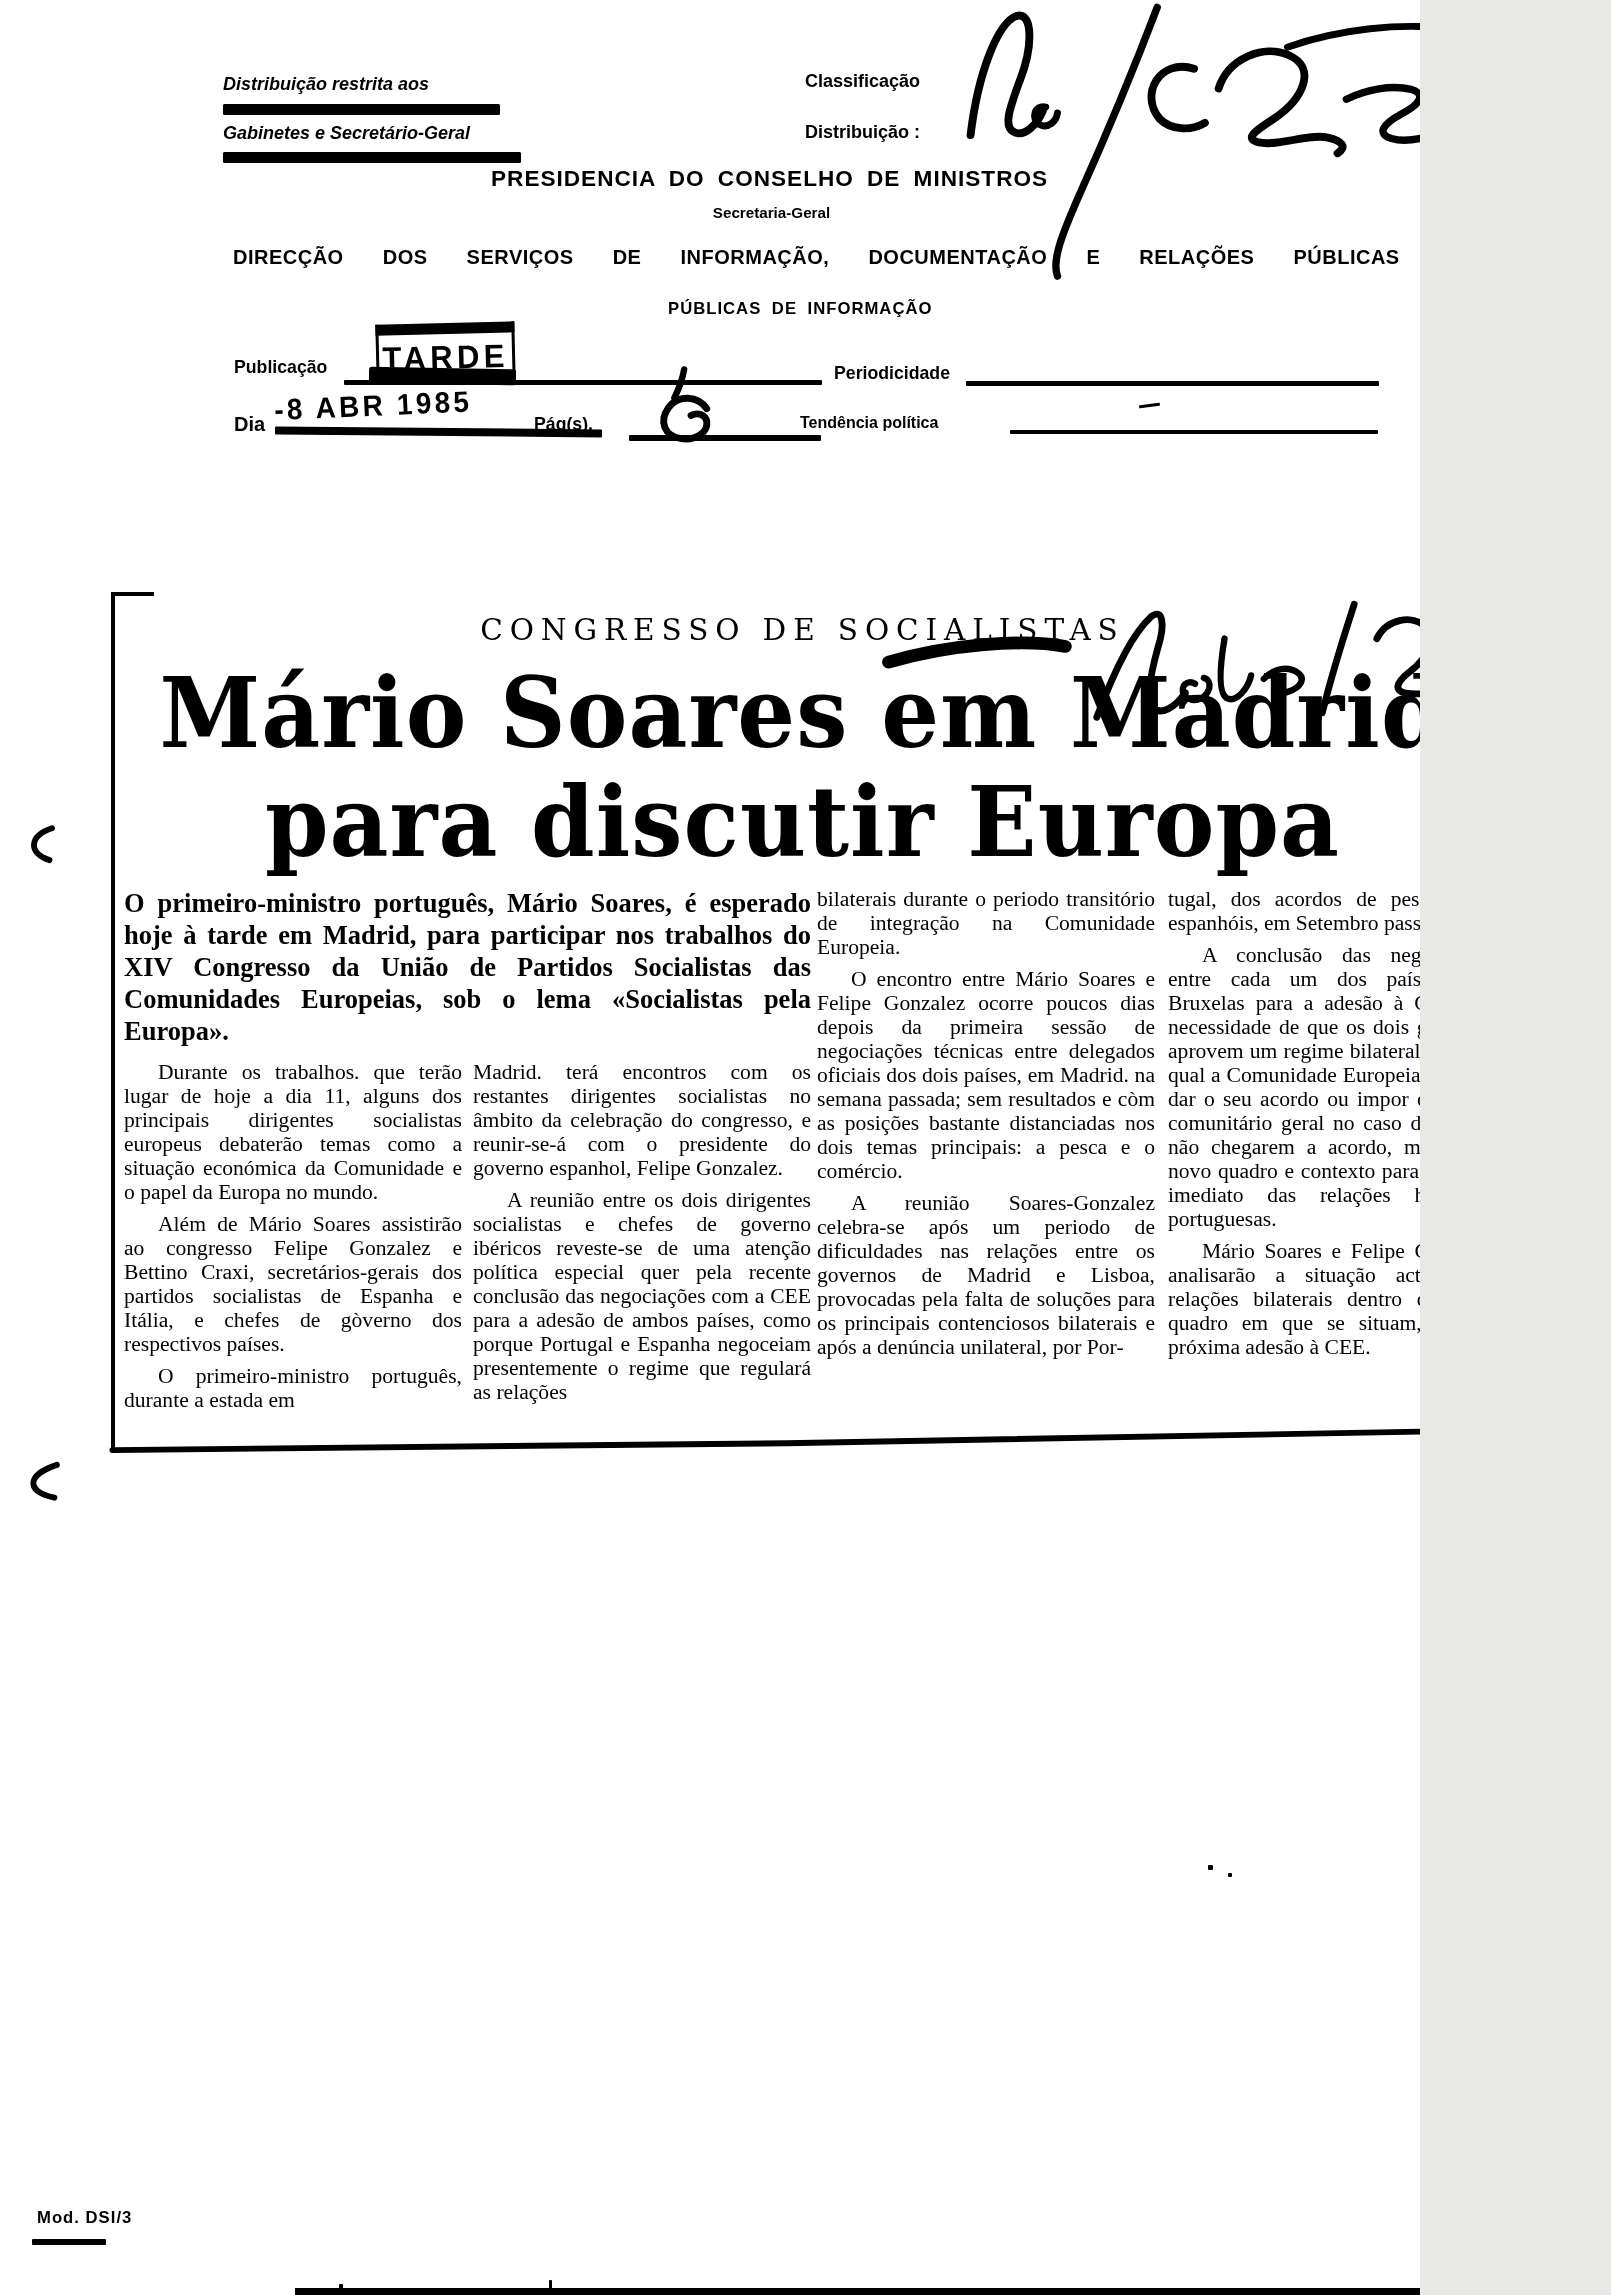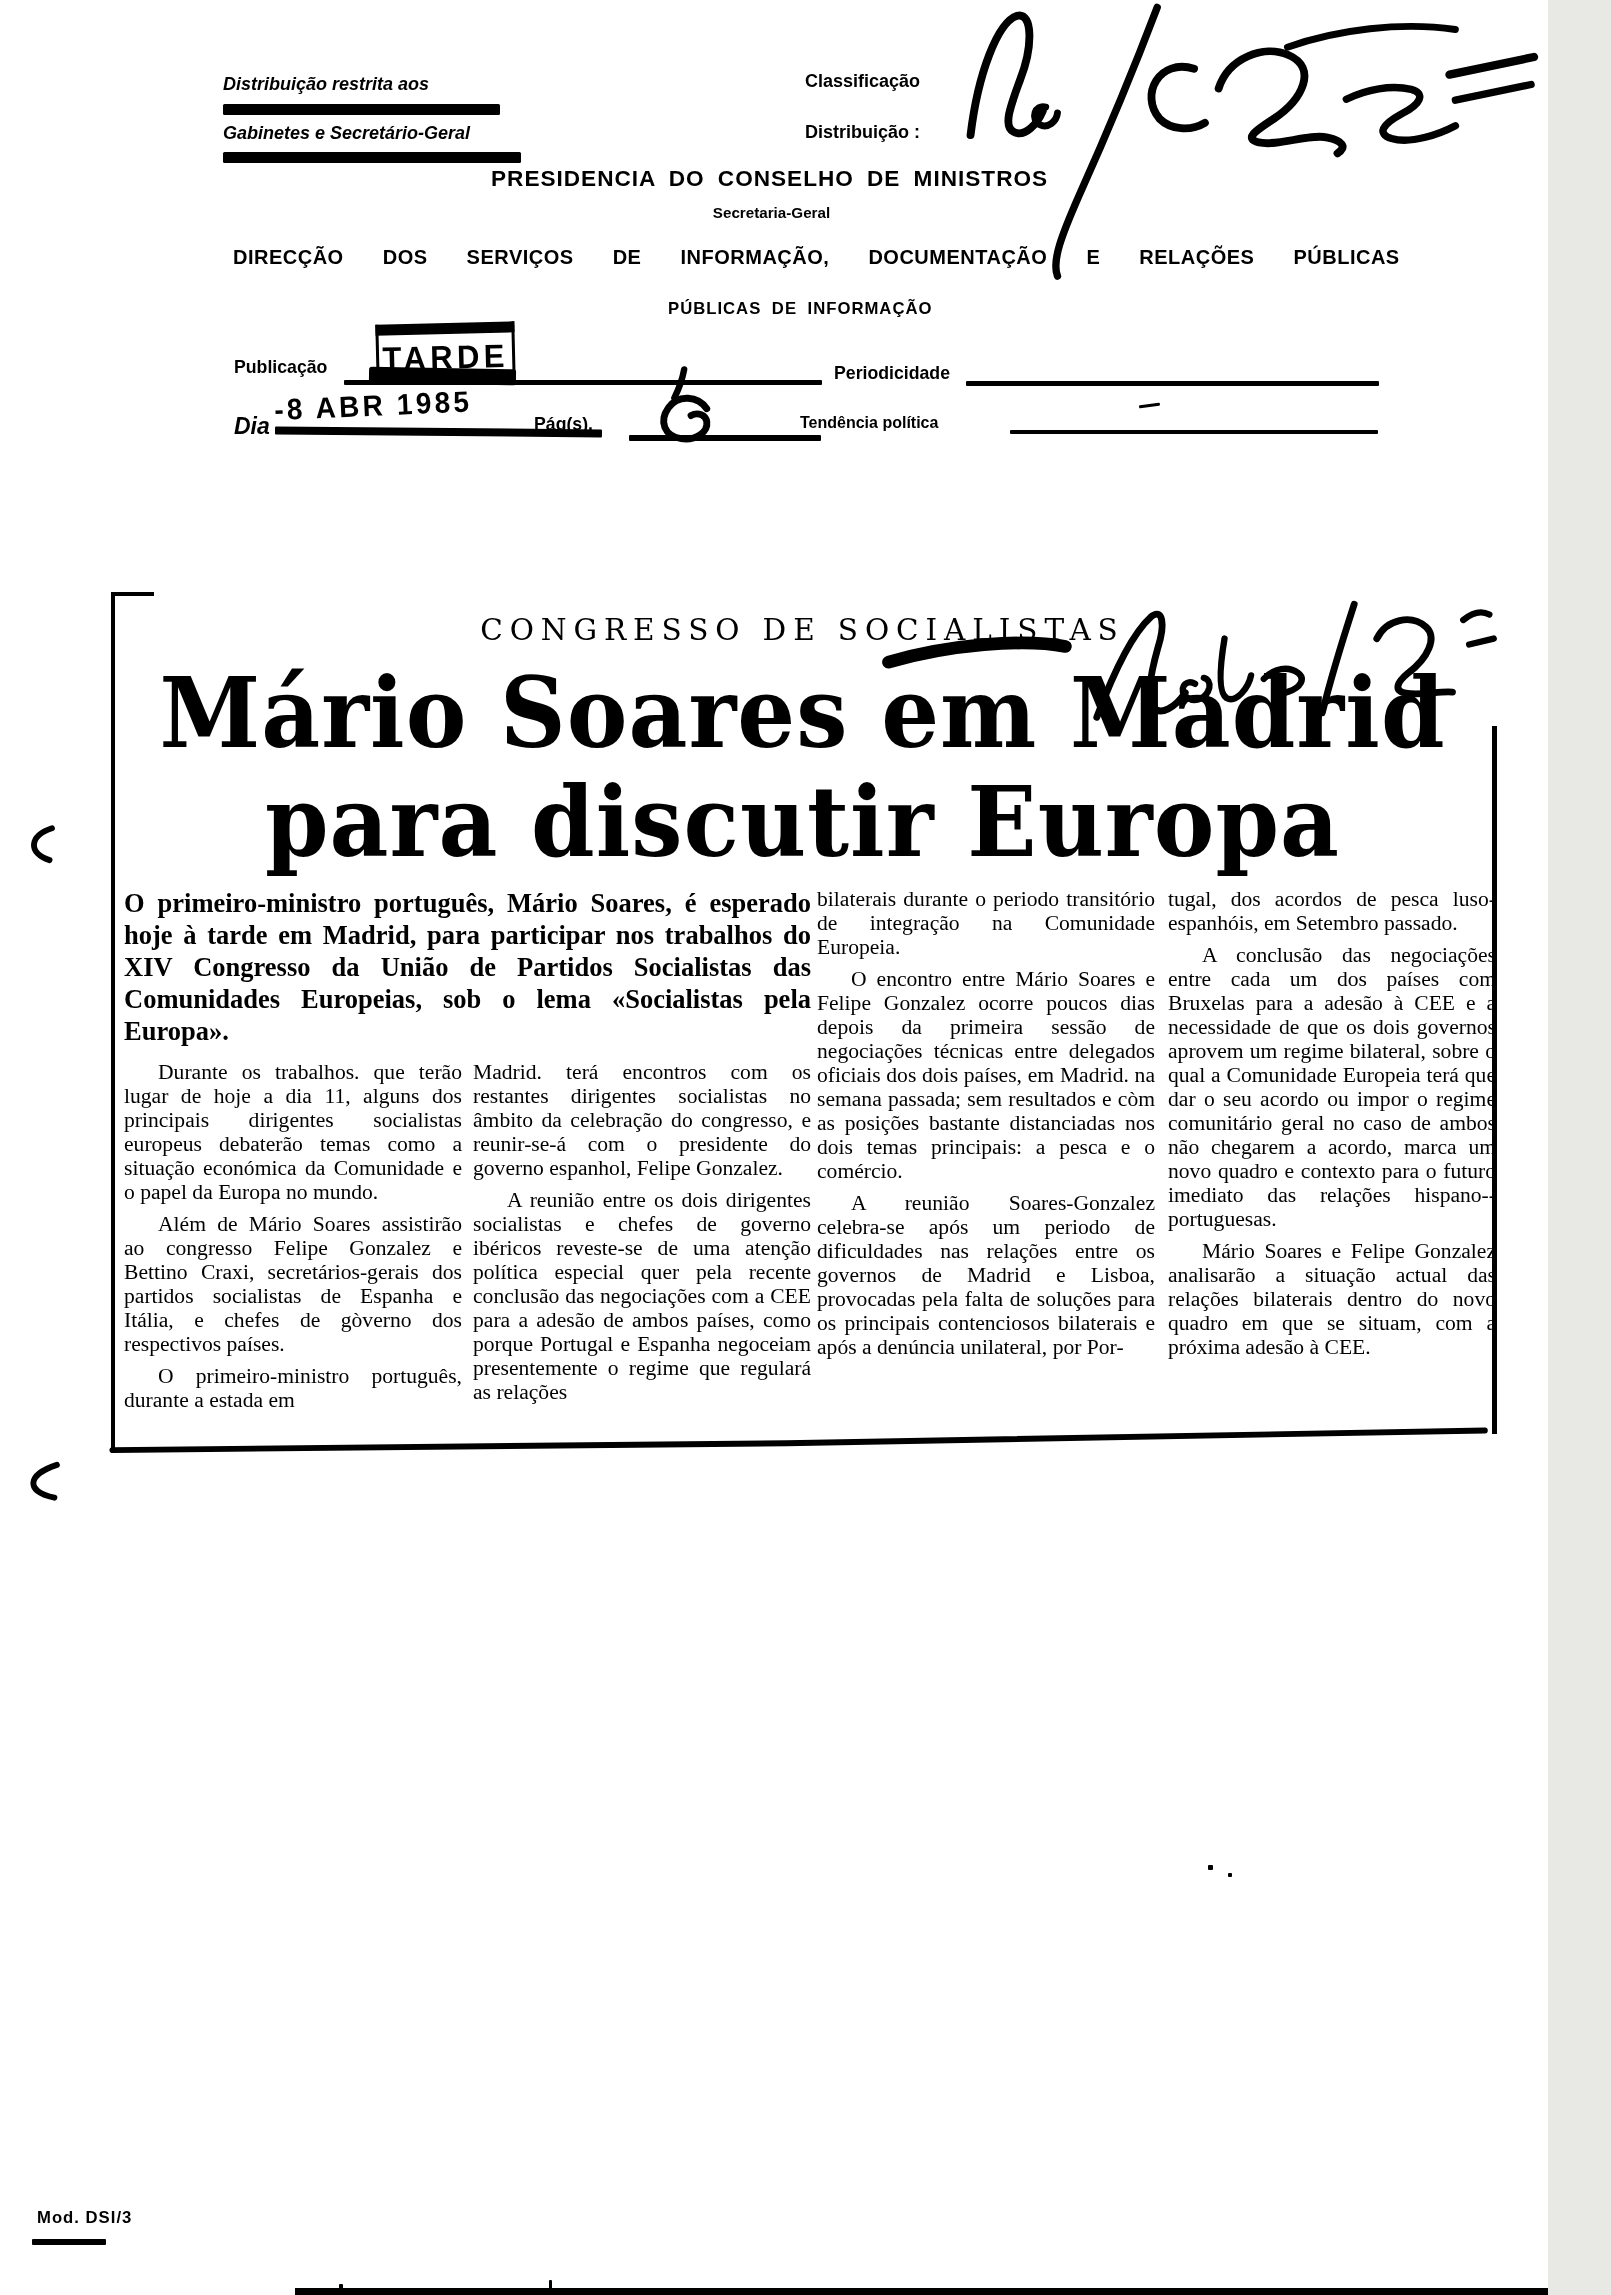--- a/index.html
+++ b/index.html
@@ -5,7 +5,7 @@
   html,body{margin:0;padding:0;background:#e8e8e4;}
   .page{
     position:relative;
-    width:1548px;height:2295px;
+    width:1420px;height:2295px;
     background:#ffffff;
     overflow:hidden;
     font-family:"Liberation Sans", sans-serif;

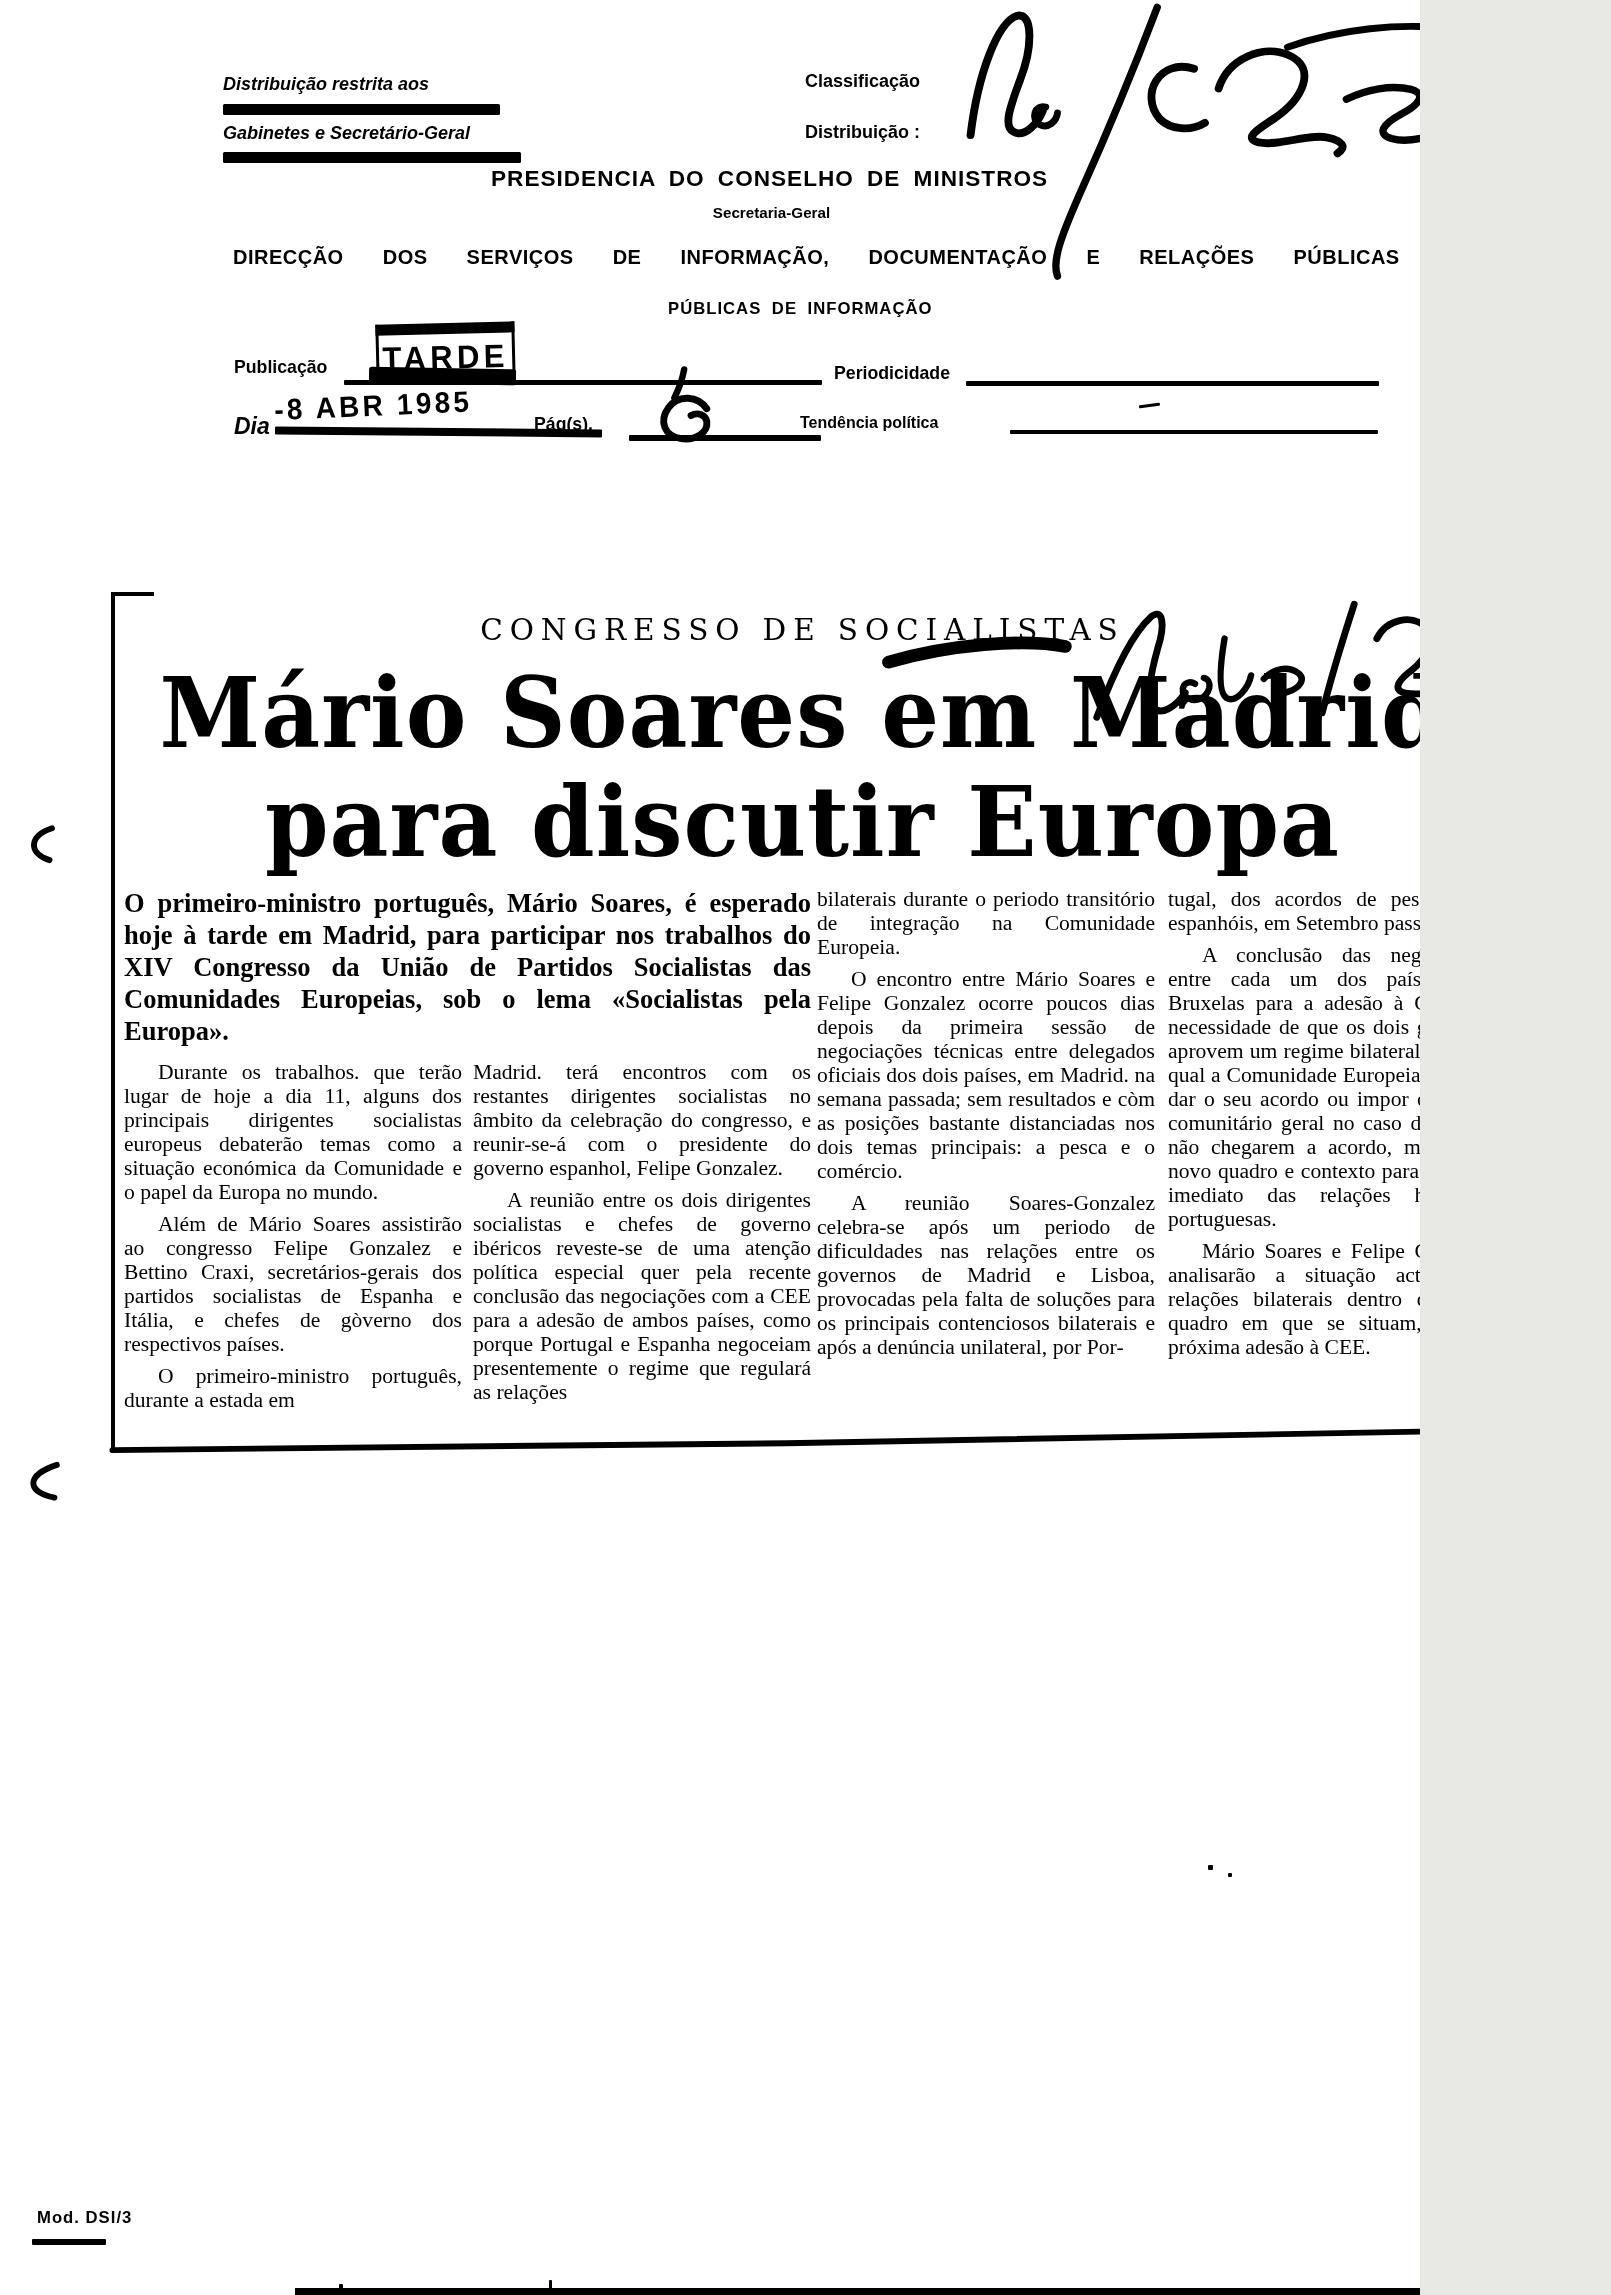--- a/index.html
+++ b/index.html
@@ -95,7 +95,7 @@
   <div class="abs fline" style="left:966px;top:381px;width:413px;height:4.9px;"></div>
   <div class="abs fline" style="left:1139px;top:404px;width:20.6px;height:2.9px;transform:rotate(-8deg);"></div>
 
-  <div class="abs lbl" style="left:234px;top:413px;font-size:23px;font-style:italic;">Dia</div>
+  <div class="abs lbl" style="left:234px;top:413px;font-size:20px;">Dia</div>
   <div class="abs datestamp" style="left:275px;top:393px;">-8 ABR 1985</div>
   <div class="abs fline" style="left:275px;top:428px;width:327px;height:7.9px;transform:rotate(.5deg);"></div>
 

